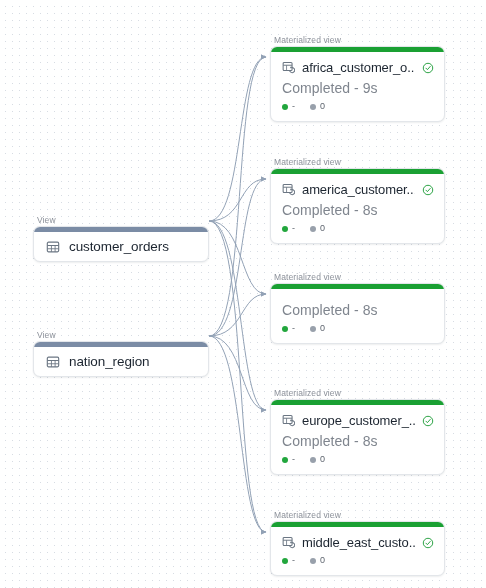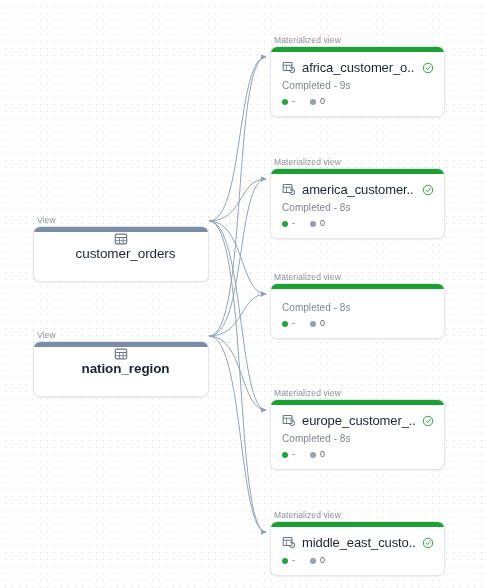--- a/index.html
+++ b/index.html
@@ -101,7 +101,7 @@
   }
   .mv-status {
     margin-top: 5px;
-    font-size: 10px;
+    font-size: 14px;
     color: #7f858e;
     letter-spacing: 0.05px;
     white-space: nowrap;

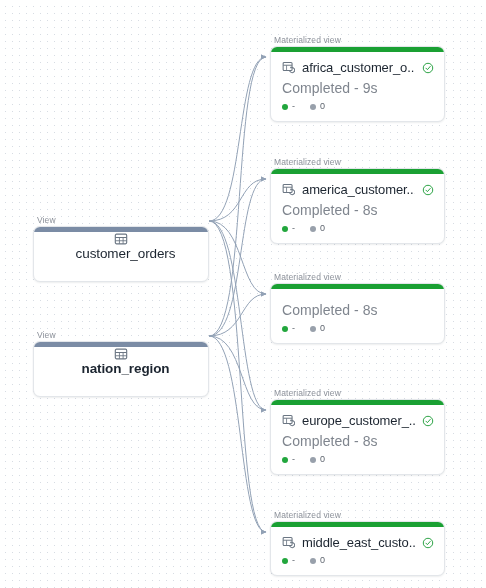--- a/index.html
+++ b/index.html
@@ -67,9 +67,8 @@
   .view-body {
     display: flex;
     align-items: center;
-    height: 49px;
+    height: 29px;
     padding: 0 12px;
-    flex-direction: column;
   }
   .view-title {
     font-size: 13.5px;

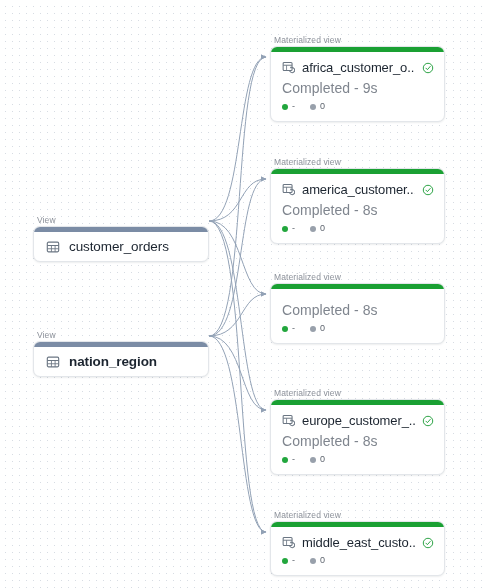--- a/index.html
+++ b/index.html
@@ -193,7 +193,7 @@
             <line x1="10.4" y1="6.3" x2="10.4" y2="13.5" stroke="#6b7683" stroke-width="1"></line>
           </svg>
         </span>
-        <span class="view-title" style="margin-left:9px;font-weight:bold;">nation_region</span>
+        <span class="view-title" style="margin-left:9px;">nation_region</span>
       </div>
     </div>
   </div>

